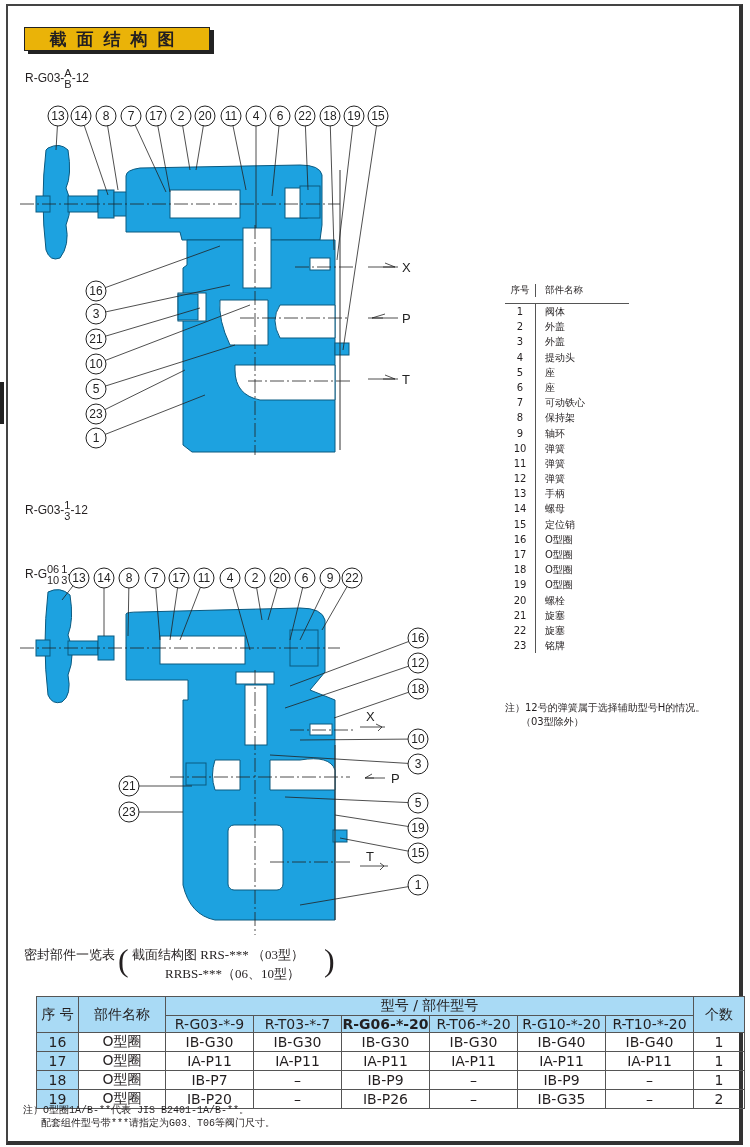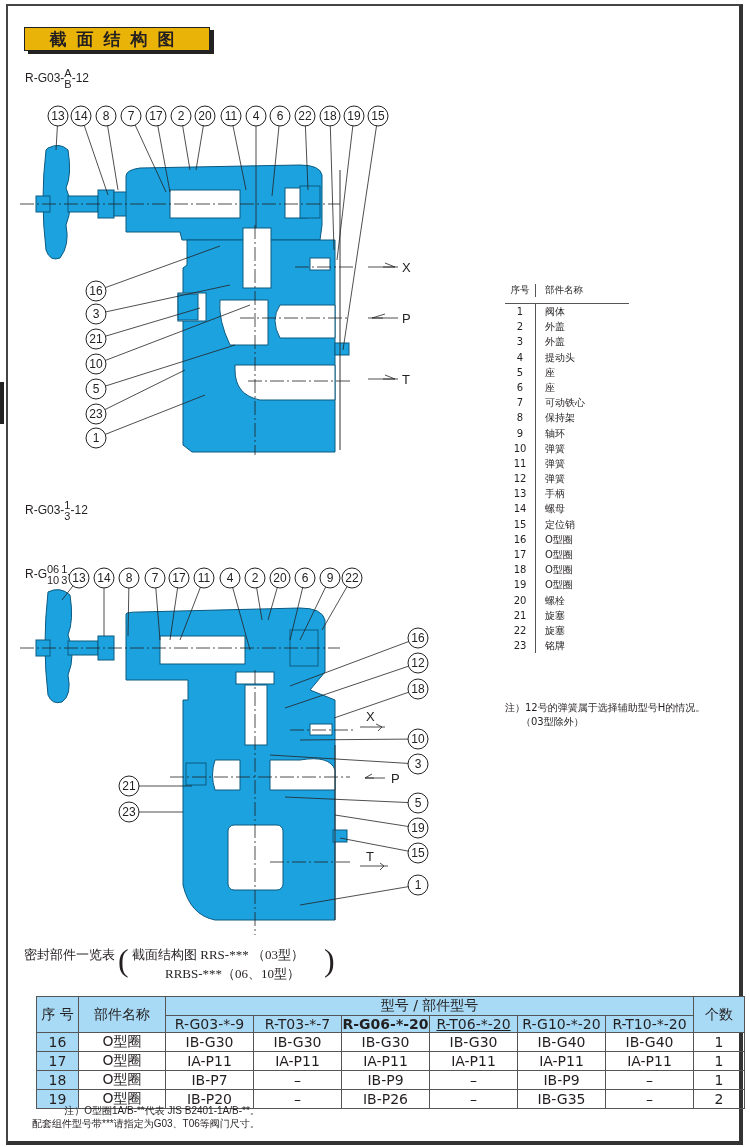--- a/index.html
+++ b/index.html
@@ -499,7 +499,7 @@
         <th style="width: 87px;">R-G03-*-9</th>
         <th style="width: 87px;">R-T03-*-7</th>
         <th style="width: 87px; font-weight: bold;">R-G06-*-20</th>
-        <th style="width: 87px; text-decoration: underline;">R-T06-*-20</th>
+        <th style="width: 87px;">R-T06-*-20</th>
         <th style="width: 87px;">R-G10-*-20</th>
         <th style="width: 87px;">R-T10-*-20</th>
       </tr>

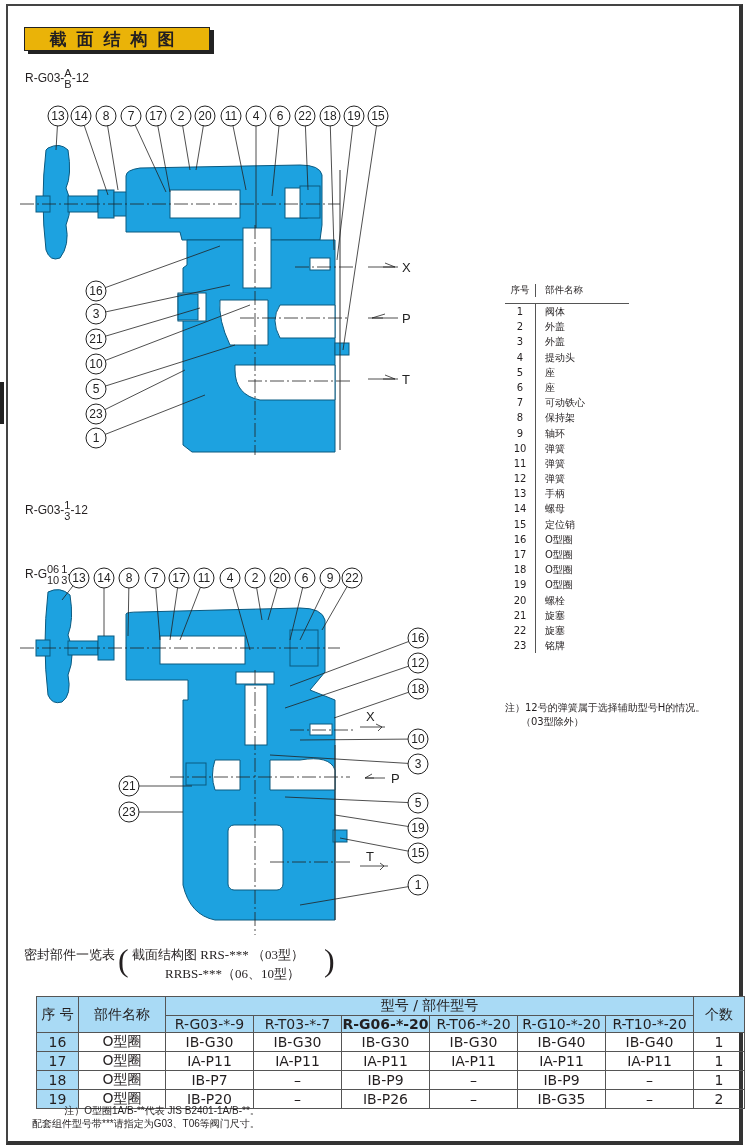--- a/index.html
+++ b/index.html
@@ -43,7 +43,7 @@
   .seal-table th { background: #a9daf5; height: 14px; }
   .seal-table td { height: 14px; }
   .seal-table td.no { background: #a9daf5; }
-  .seal-note { position: absolute; left: 14px; top: 1104px; font-size: 10px; line-height: 13px; font-family: Liberation Sans, sans-serif; text-align: right; }
+  .seal-note { position: absolute; left: 23px; top: 1104px; font-size: 10px; line-height: 13px; font-family: Liberation Mono, monospace; }
 </style>
 </head>
 <body>

